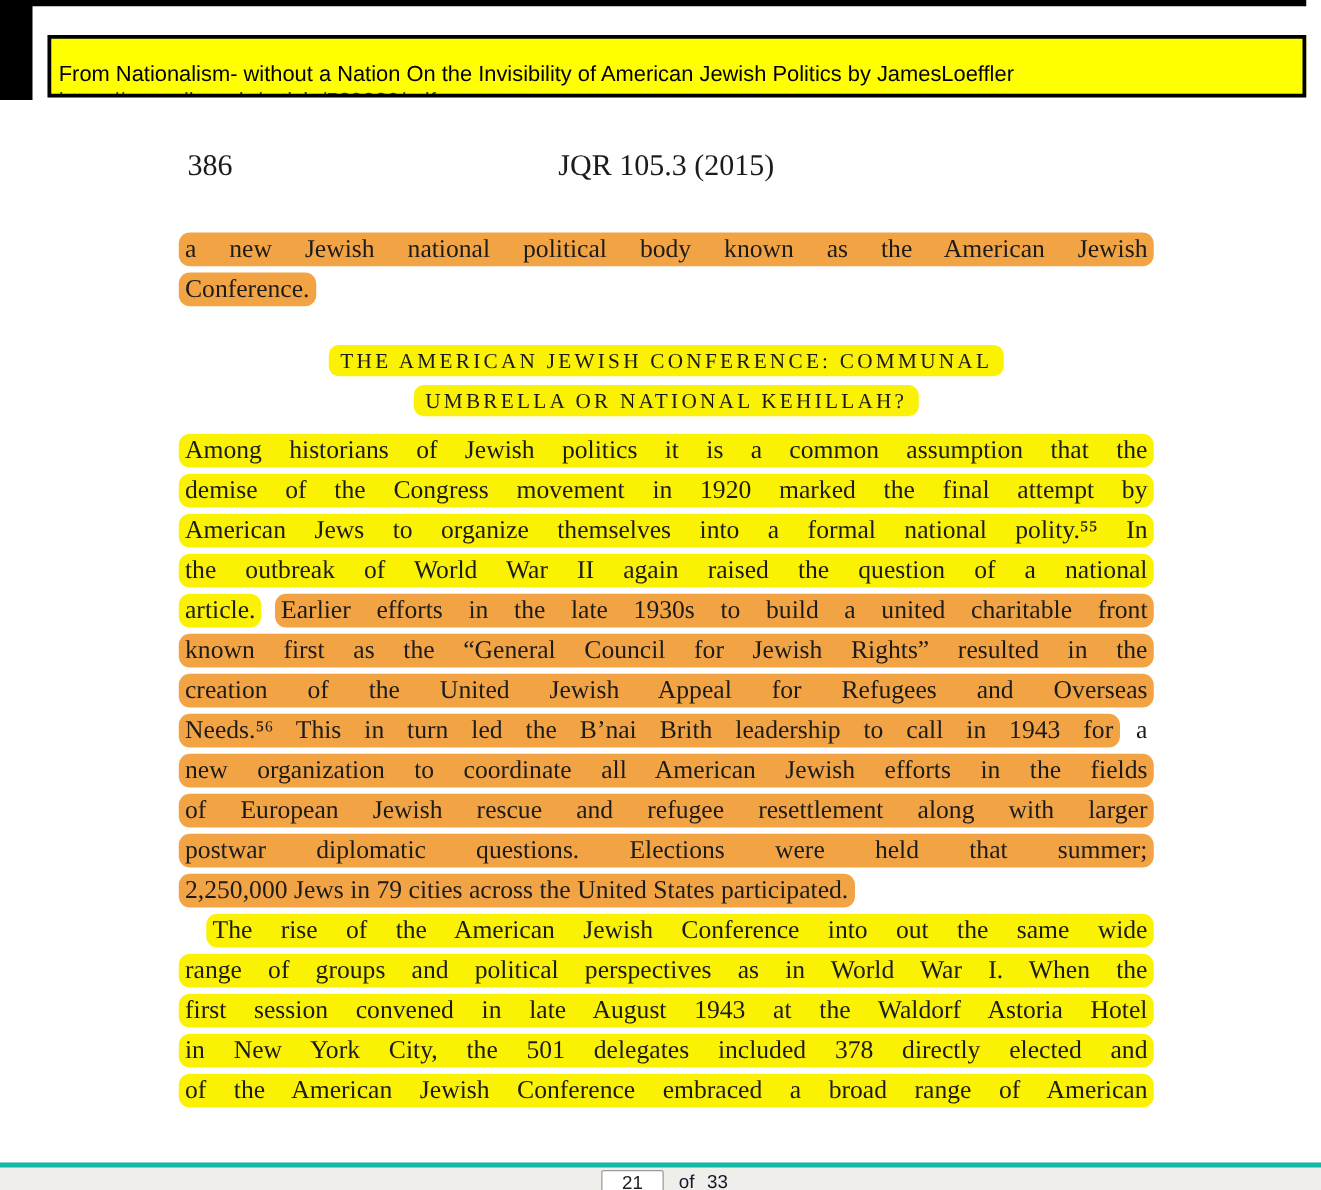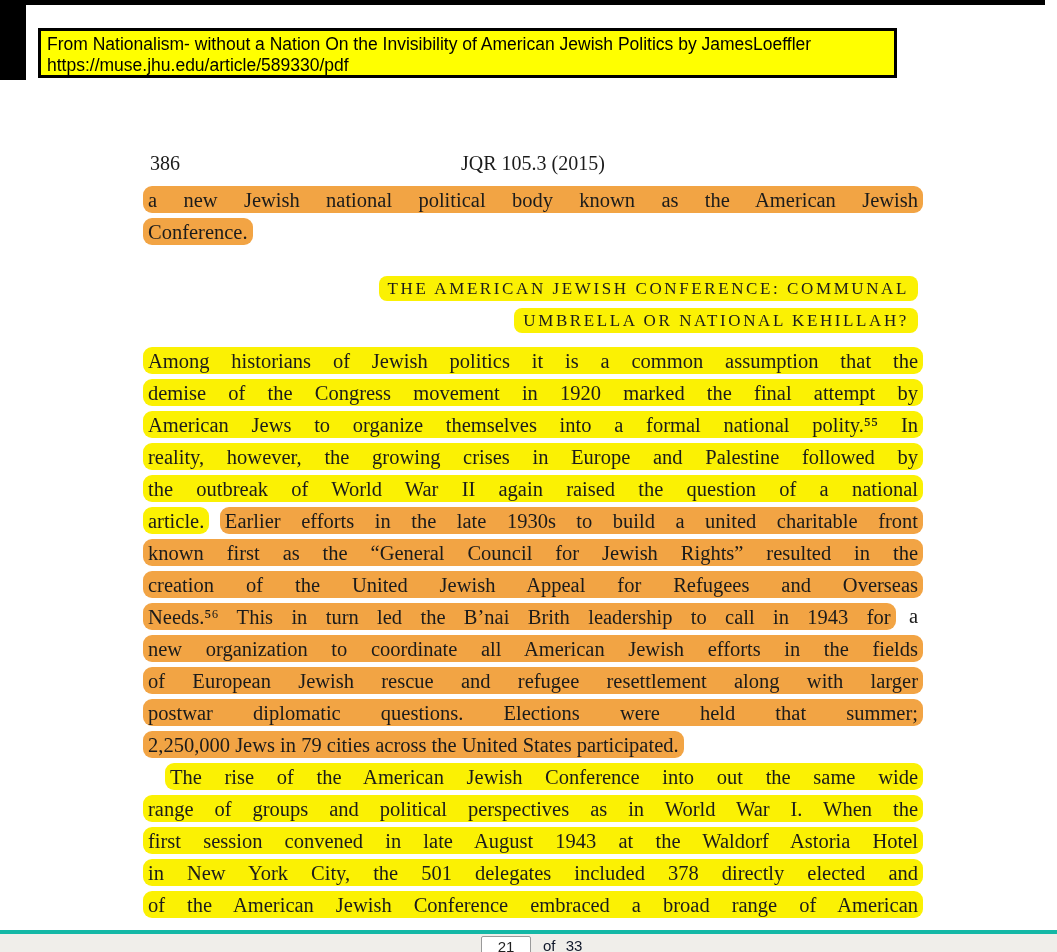--- a/index.html
+++ b/index.html
@@ -22,11 +22,11 @@
   }
   .banner {
     position: absolute; left: 38px; top: 28px;
-    width: 859px; height: 50px;
+    width: 1007px; height: 50px;
     box-sizing: border-box;
     background: var(--banner-yellow, #ffff00);
     border: 3px solid #000;
-    padding: 3px 6px 0 6px;
+    padding: 18px 6px 0 6px;
     font-family: "Liberation Sans", sans-serif;
     font-size: 17.5px; line-height: 21px;
     color: #000;

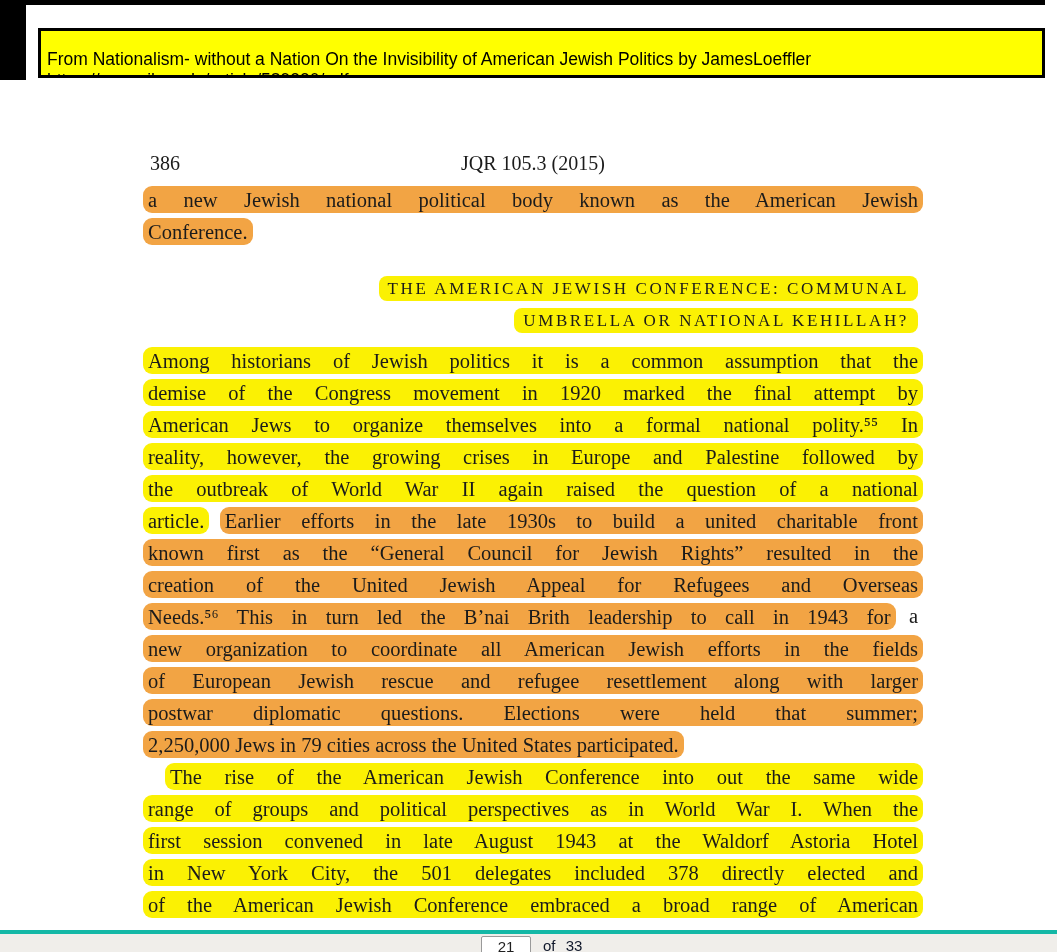--- a/index.html
+++ b/index.html
@@ -34,8 +34,8 @@
   }
   .doc { position: absolute; left: 148px; top: 0; width: 770px; color: #1b1b1b; }
   .doc-header {
-    position: absolute; top: 150px; left: 0; width: 770px;
-    font-size: 20px; line-height: 26px; font-family: Liberation Serif, serif;
+    position: absolute; top: 120px; left: 0; width: 770px;
+    font-size: 24px; line-height: 26px; font-family: Liberation Serif, serif;
   }
   .doc-header .pagenum { position: absolute; left: 2px; top: 0; }
   .doc-header .journal { display: block; text-align: center; }

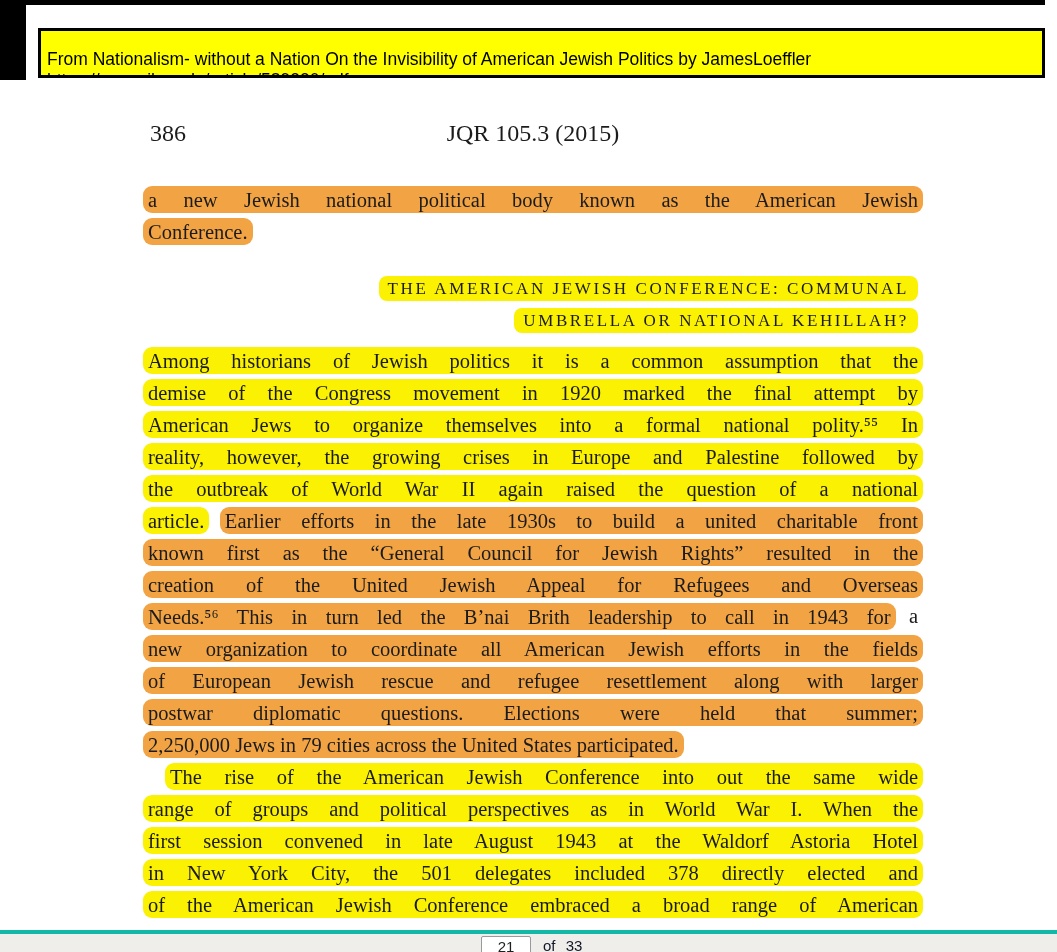--- a/index.html
+++ b/index.html
@@ -45,7 +45,7 @@
     white-space: nowrap;
   }
   .j { text-align: justify; text-align-last: justify; white-space: normal; }
-  .c { text-align: right; }
+  .c { text-align: center; }
   .block { position: absolute; left: 0; width: 770px; }
   .p0 { top: 183px; }
   .hd { top: 273px; }

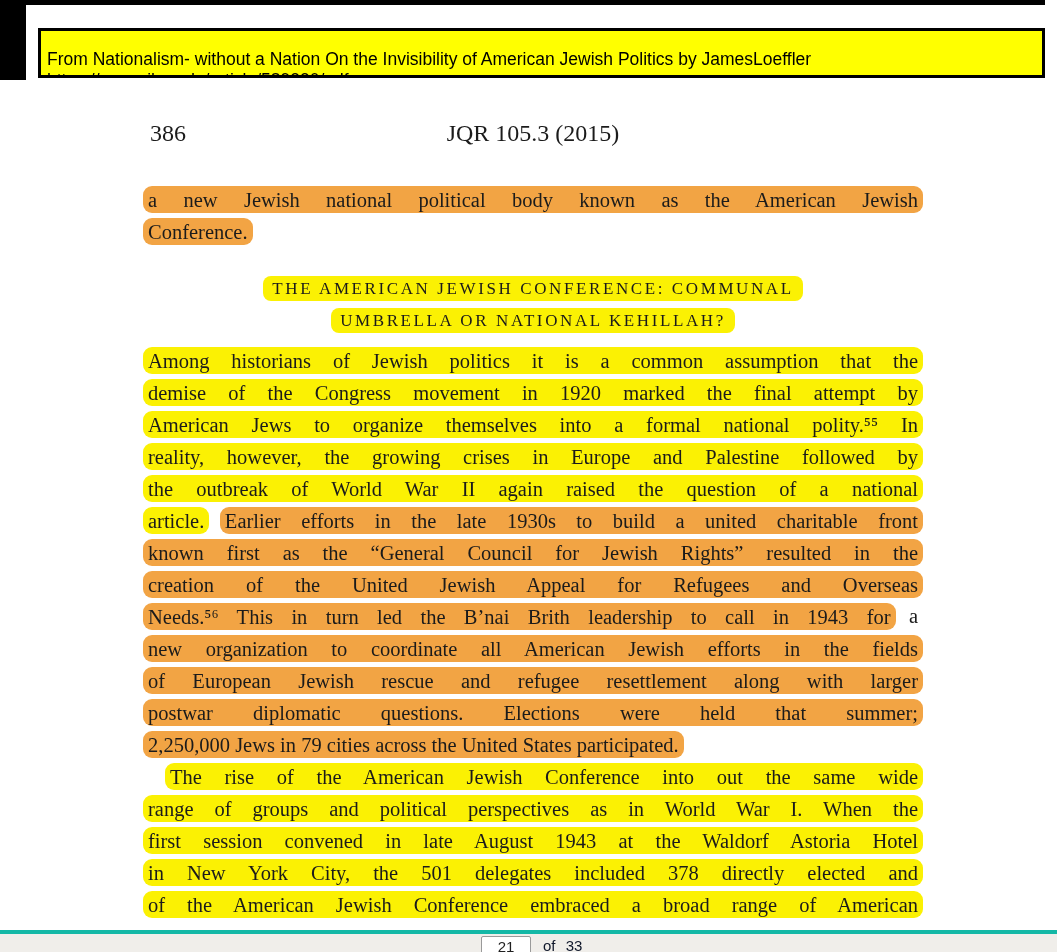--- a/index.html
+++ b/index.html
@@ -120,7 +120,6 @@
     <div class="line j"><span class="hl hy">Among historians of Jewish politics it is a common assumption that the</span></div>
     <div class="line j"><span class="hl hy">demise of the Congress movement in 1920 marked the final attempt by</span></div>
     <div class="line j"><span class="hl hy">American Jews to organize themselves into a formal national polity.⁵⁵ In</span></div>
-    <div class="line j"><span class="hl hy">reality, however, the growing crises in Europe and Palestine followed by</span></div>
     <div class="line j"><span class="hl hy">the outbreak of World War II again raised the question of a national</span></div>
     <div class="line j"><span class="hl hy">article.</span> <span class="hl ho">Earlier efforts in the late 1930s to build a united charitable front</span></div>
     <div class="line j"><span class="hl ho">known first as the “General Council for Jewish Rights” resulted in the</span></div>

